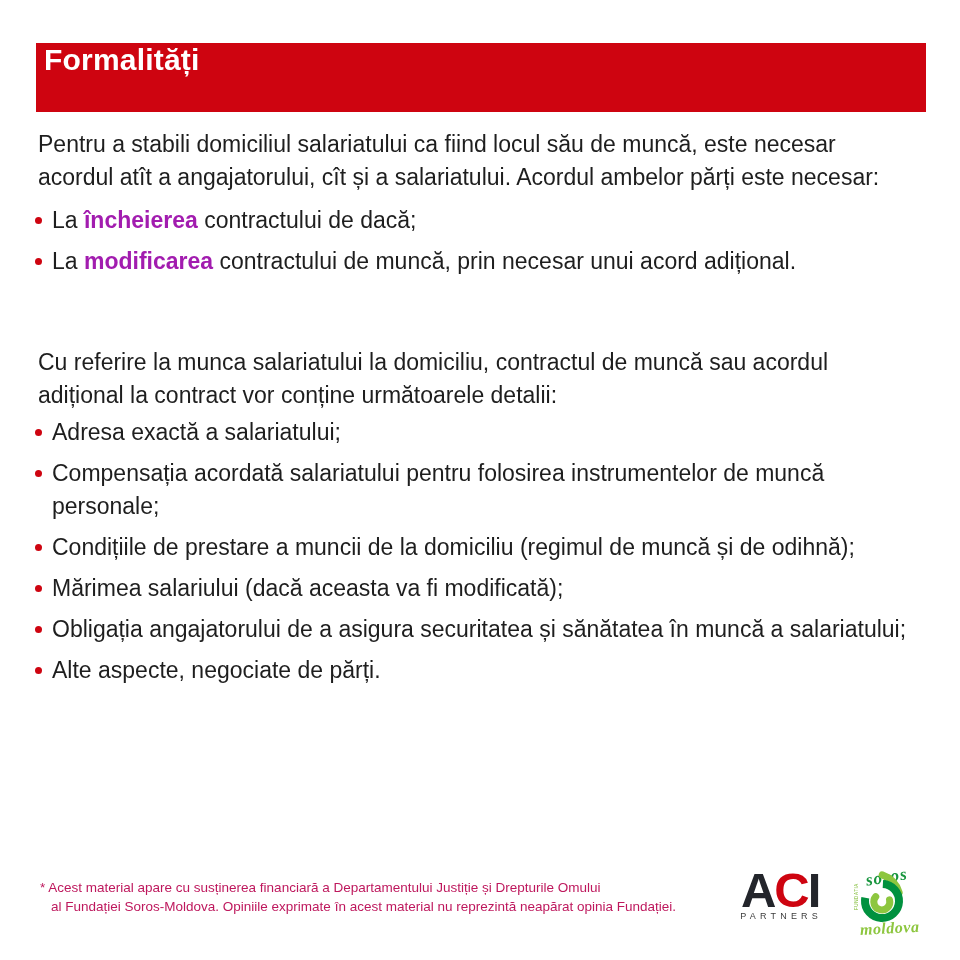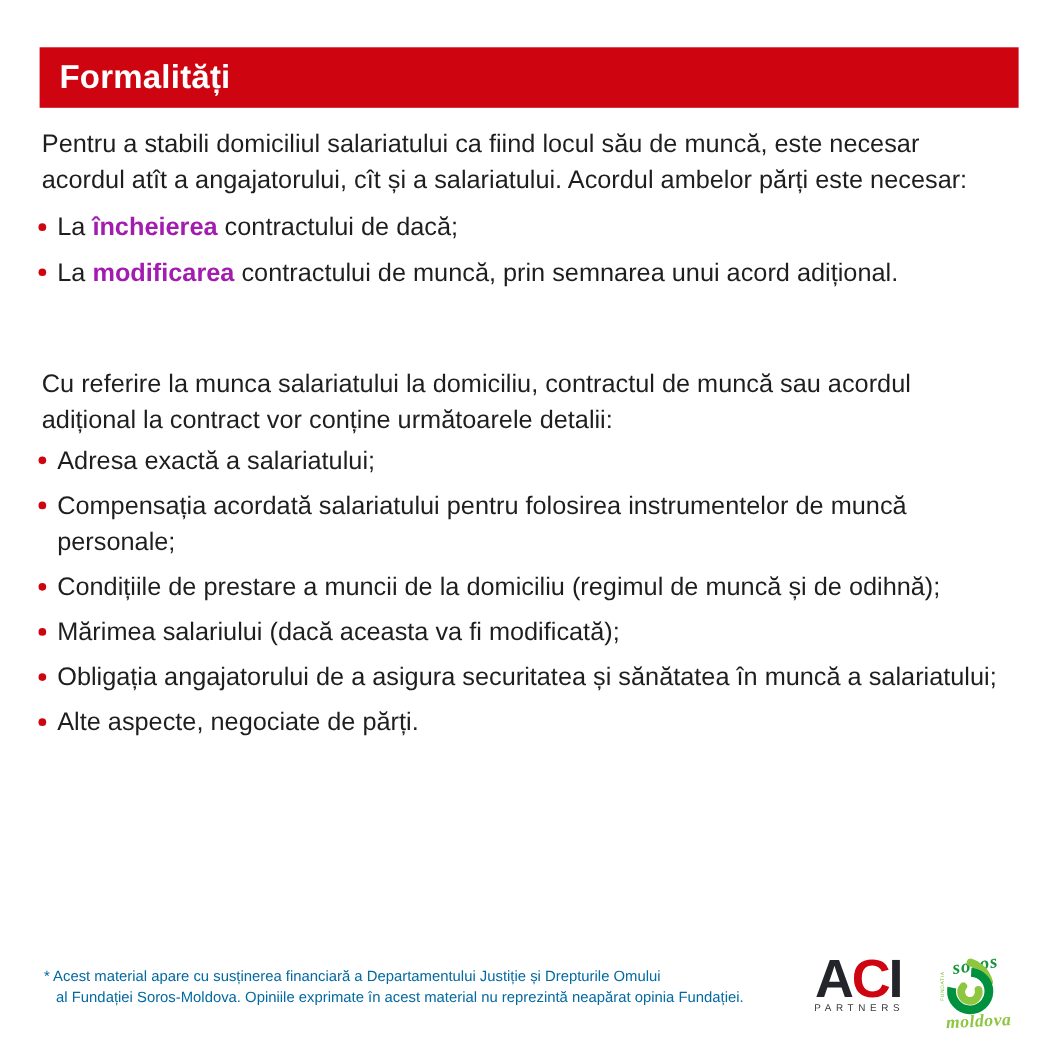--- a/index.html
+++ b/index.html
@@ -18,11 +18,11 @@
   
   .title-bar {
     margin: 43px 34px 0 36px;
-    height: 55px;
+    height: 69px;
     background: #CE0410;
     display: flex;
-    align-items: center;
-    padding-left: 18px;
+    align-items: flex-start;
+    padding-left: 8px;
     box-sizing: border-box;
   }
   .title-bar h1 {

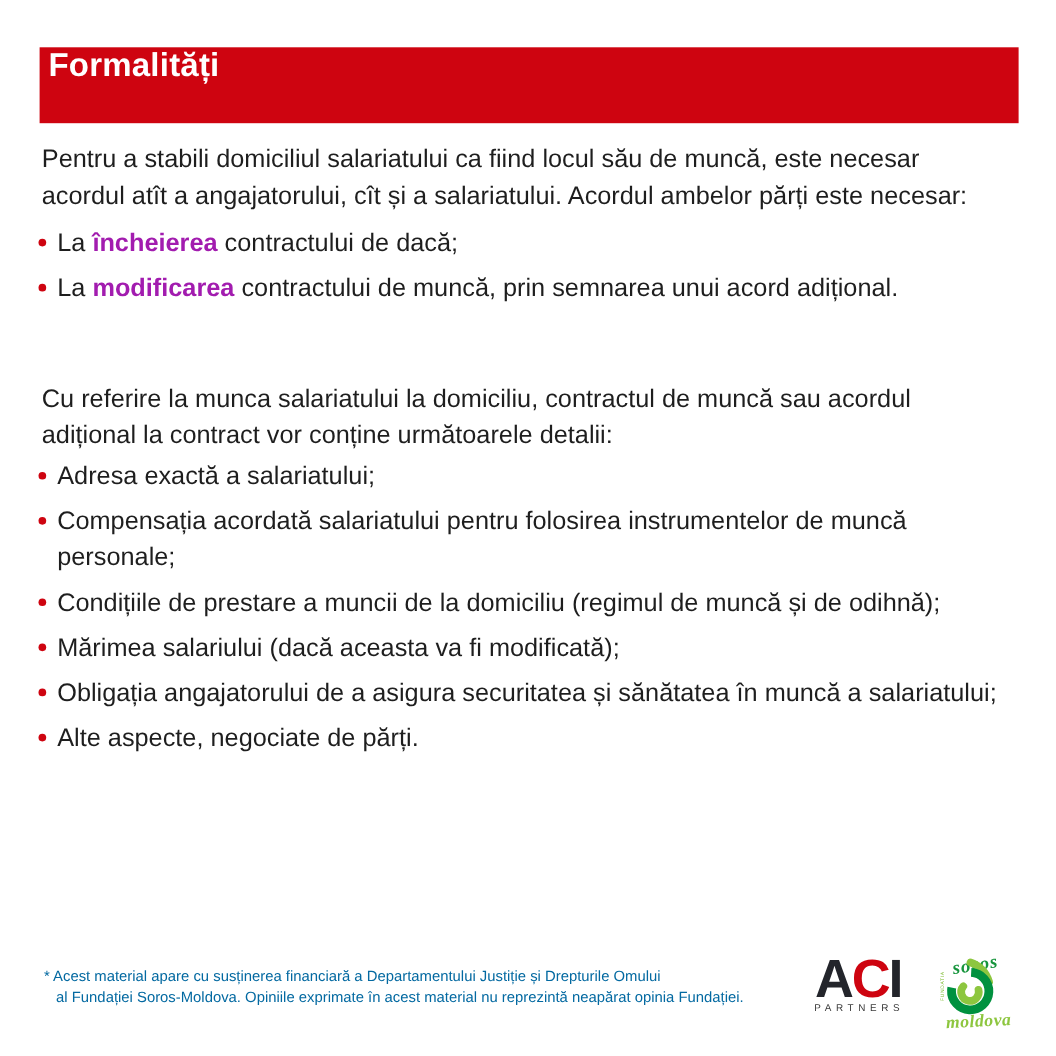--- a/index.html
+++ b/index.html
@@ -152,7 +152,7 @@
       </li>
       <li>
         <span class="dot"></span>
-        <span class="li-text"><span>La </span><span class="hl">modificarea</span><span> contractului de muncă, prin semnarea unui acord adițional.</span></span>
+        <span class="li-text"><span>La </span><span class="hl">modificarea</span><span> contractului de muncă, prin necesar unui acord adițional.</span></span>
       </li>
     </ul>
 

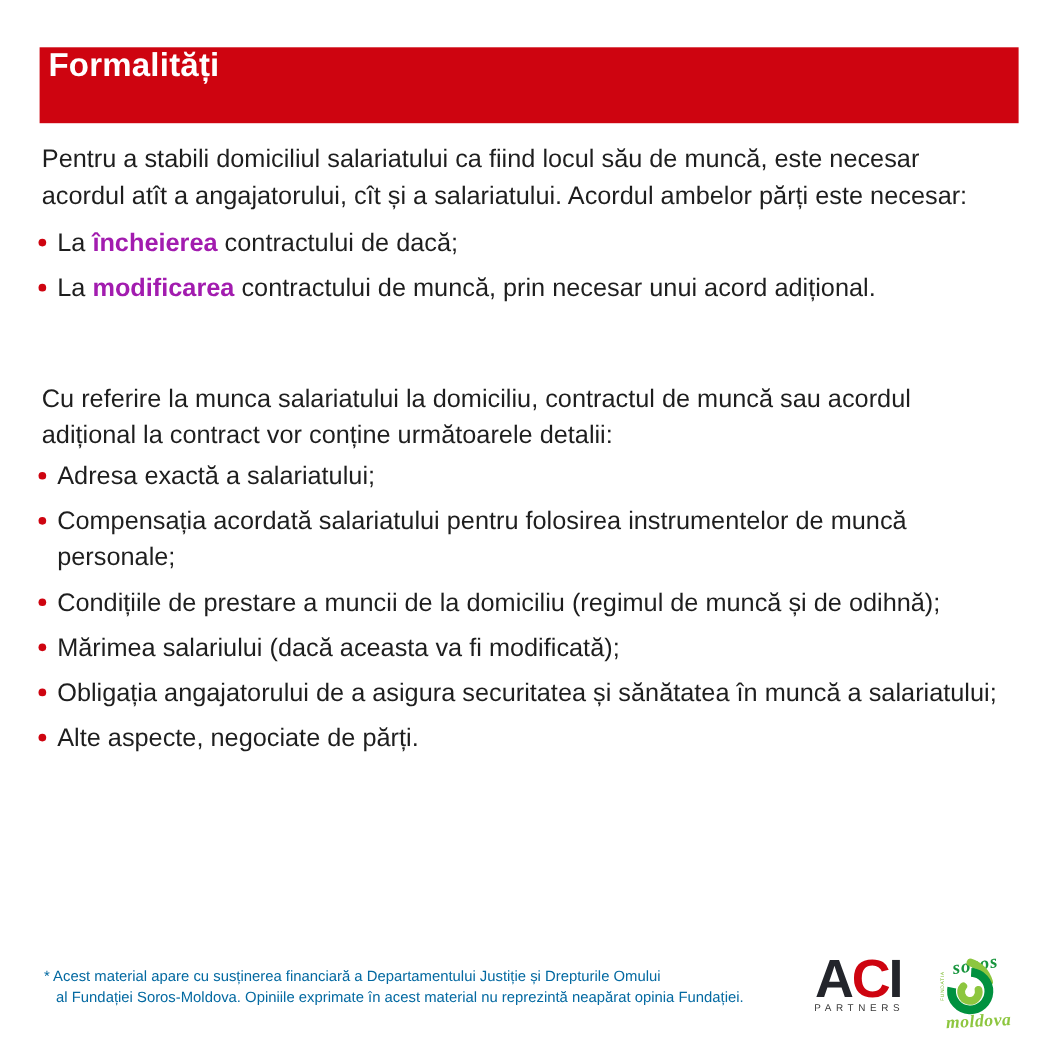--- a/index.html
+++ b/index.html
@@ -82,7 +82,7 @@
     max-width: 660px;
     font-size: 13.5px;
     line-height: 19px;
-    color: #0369a1;
+    color: #be185d;
   }
   .note .note-line2 { display: block; padding-left: 11px; }
 

